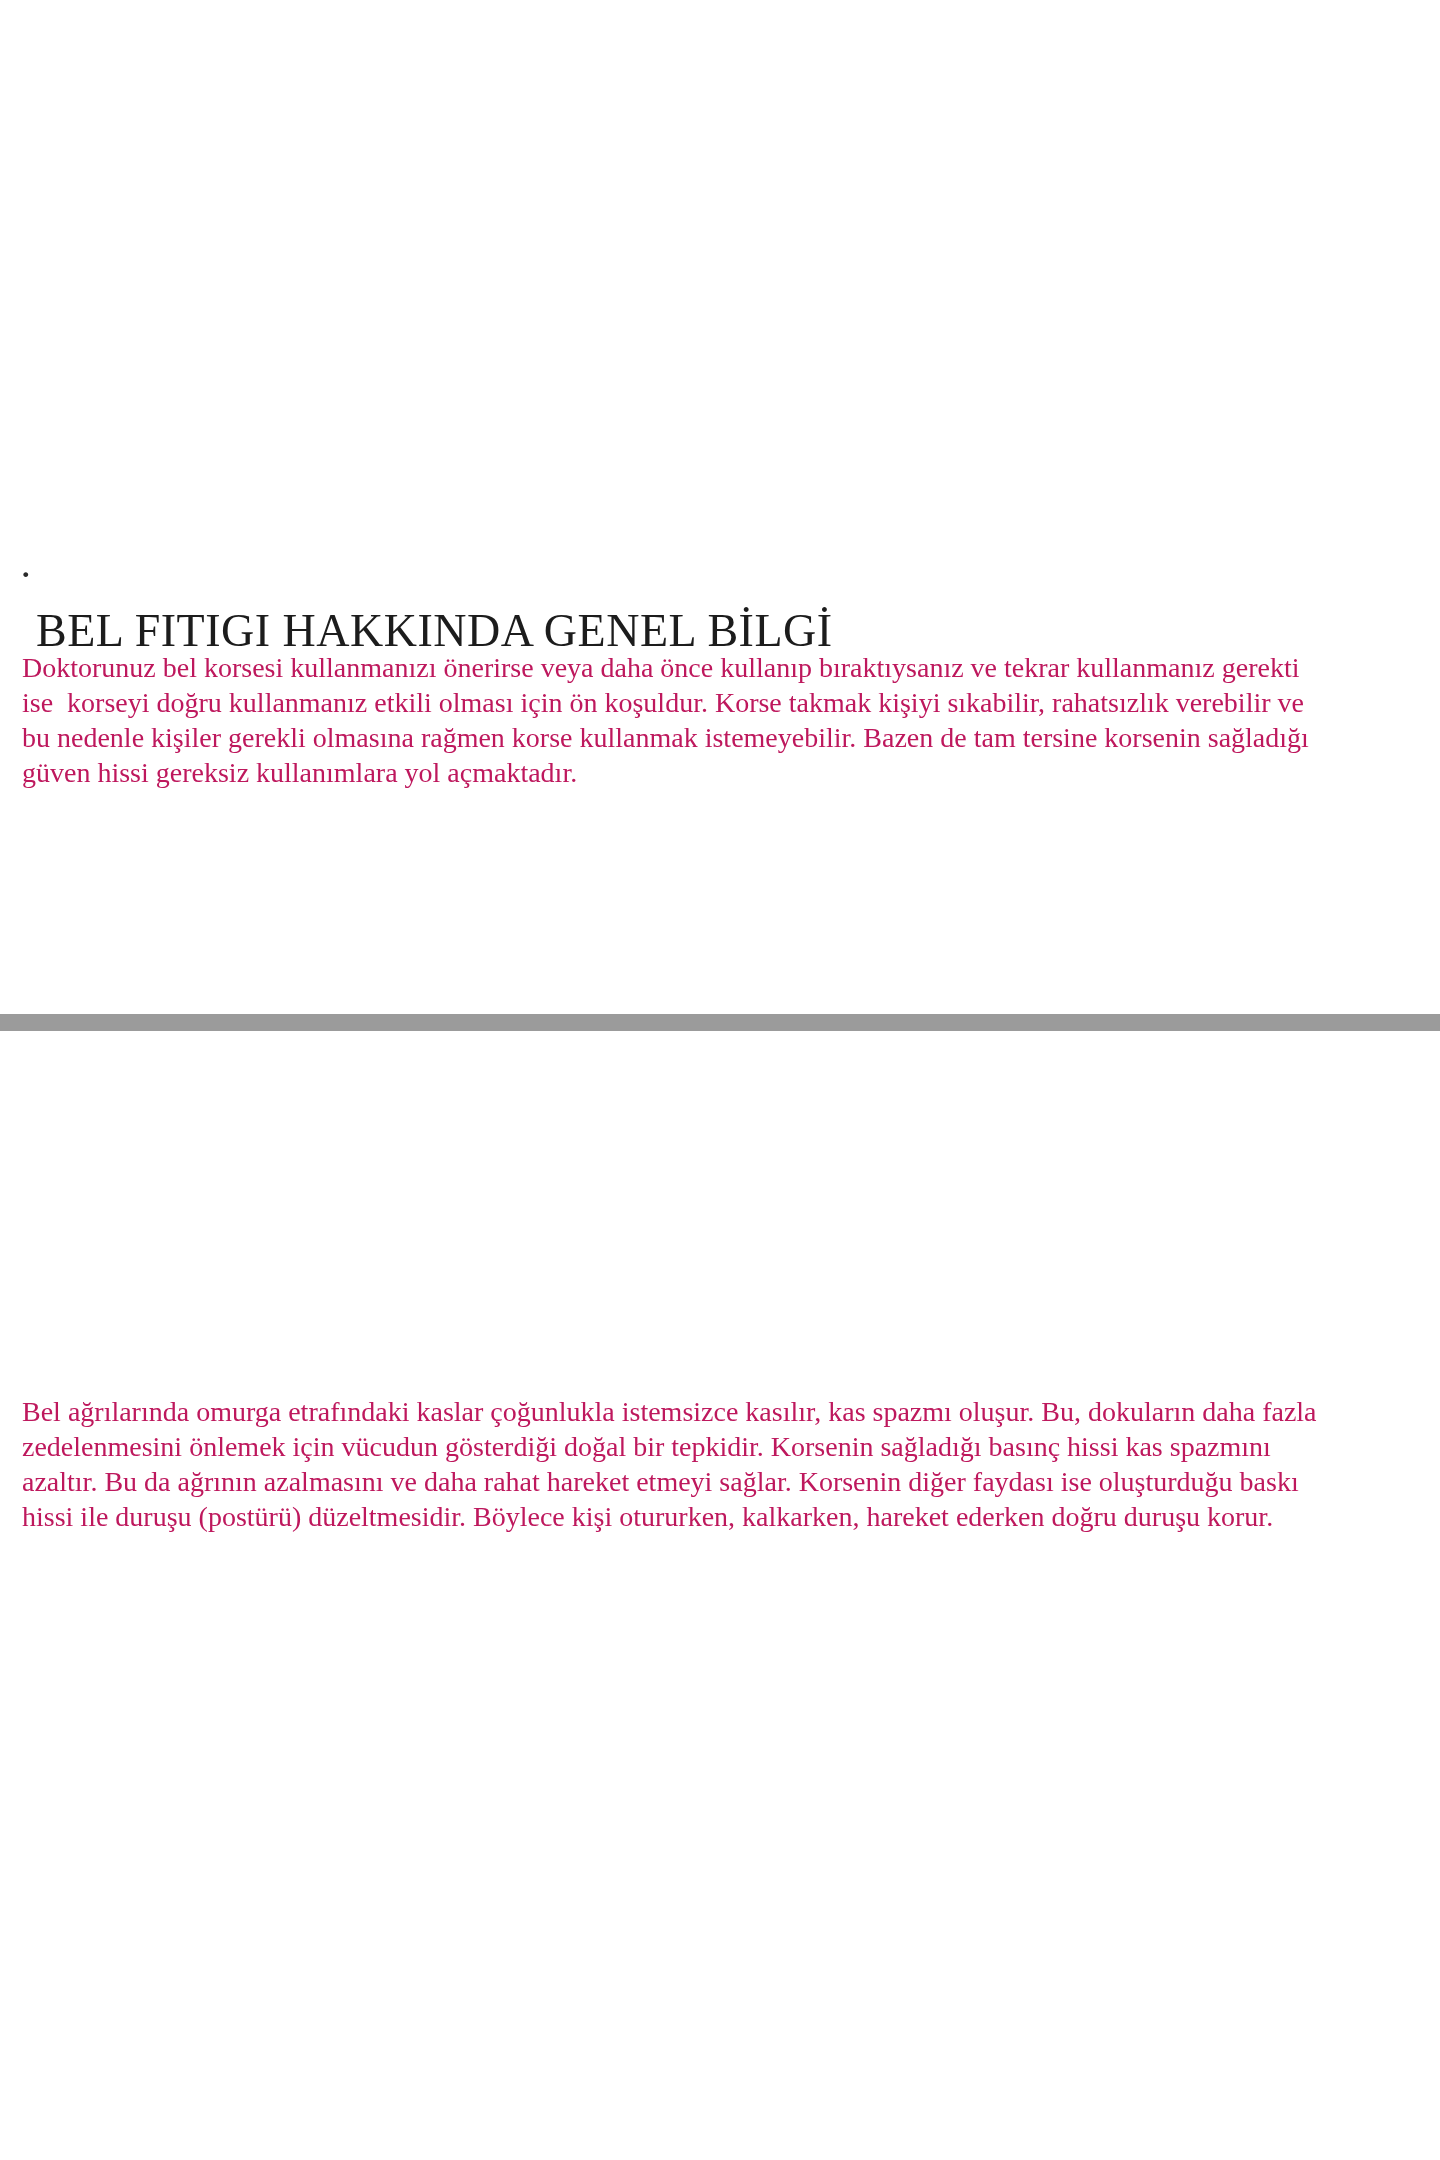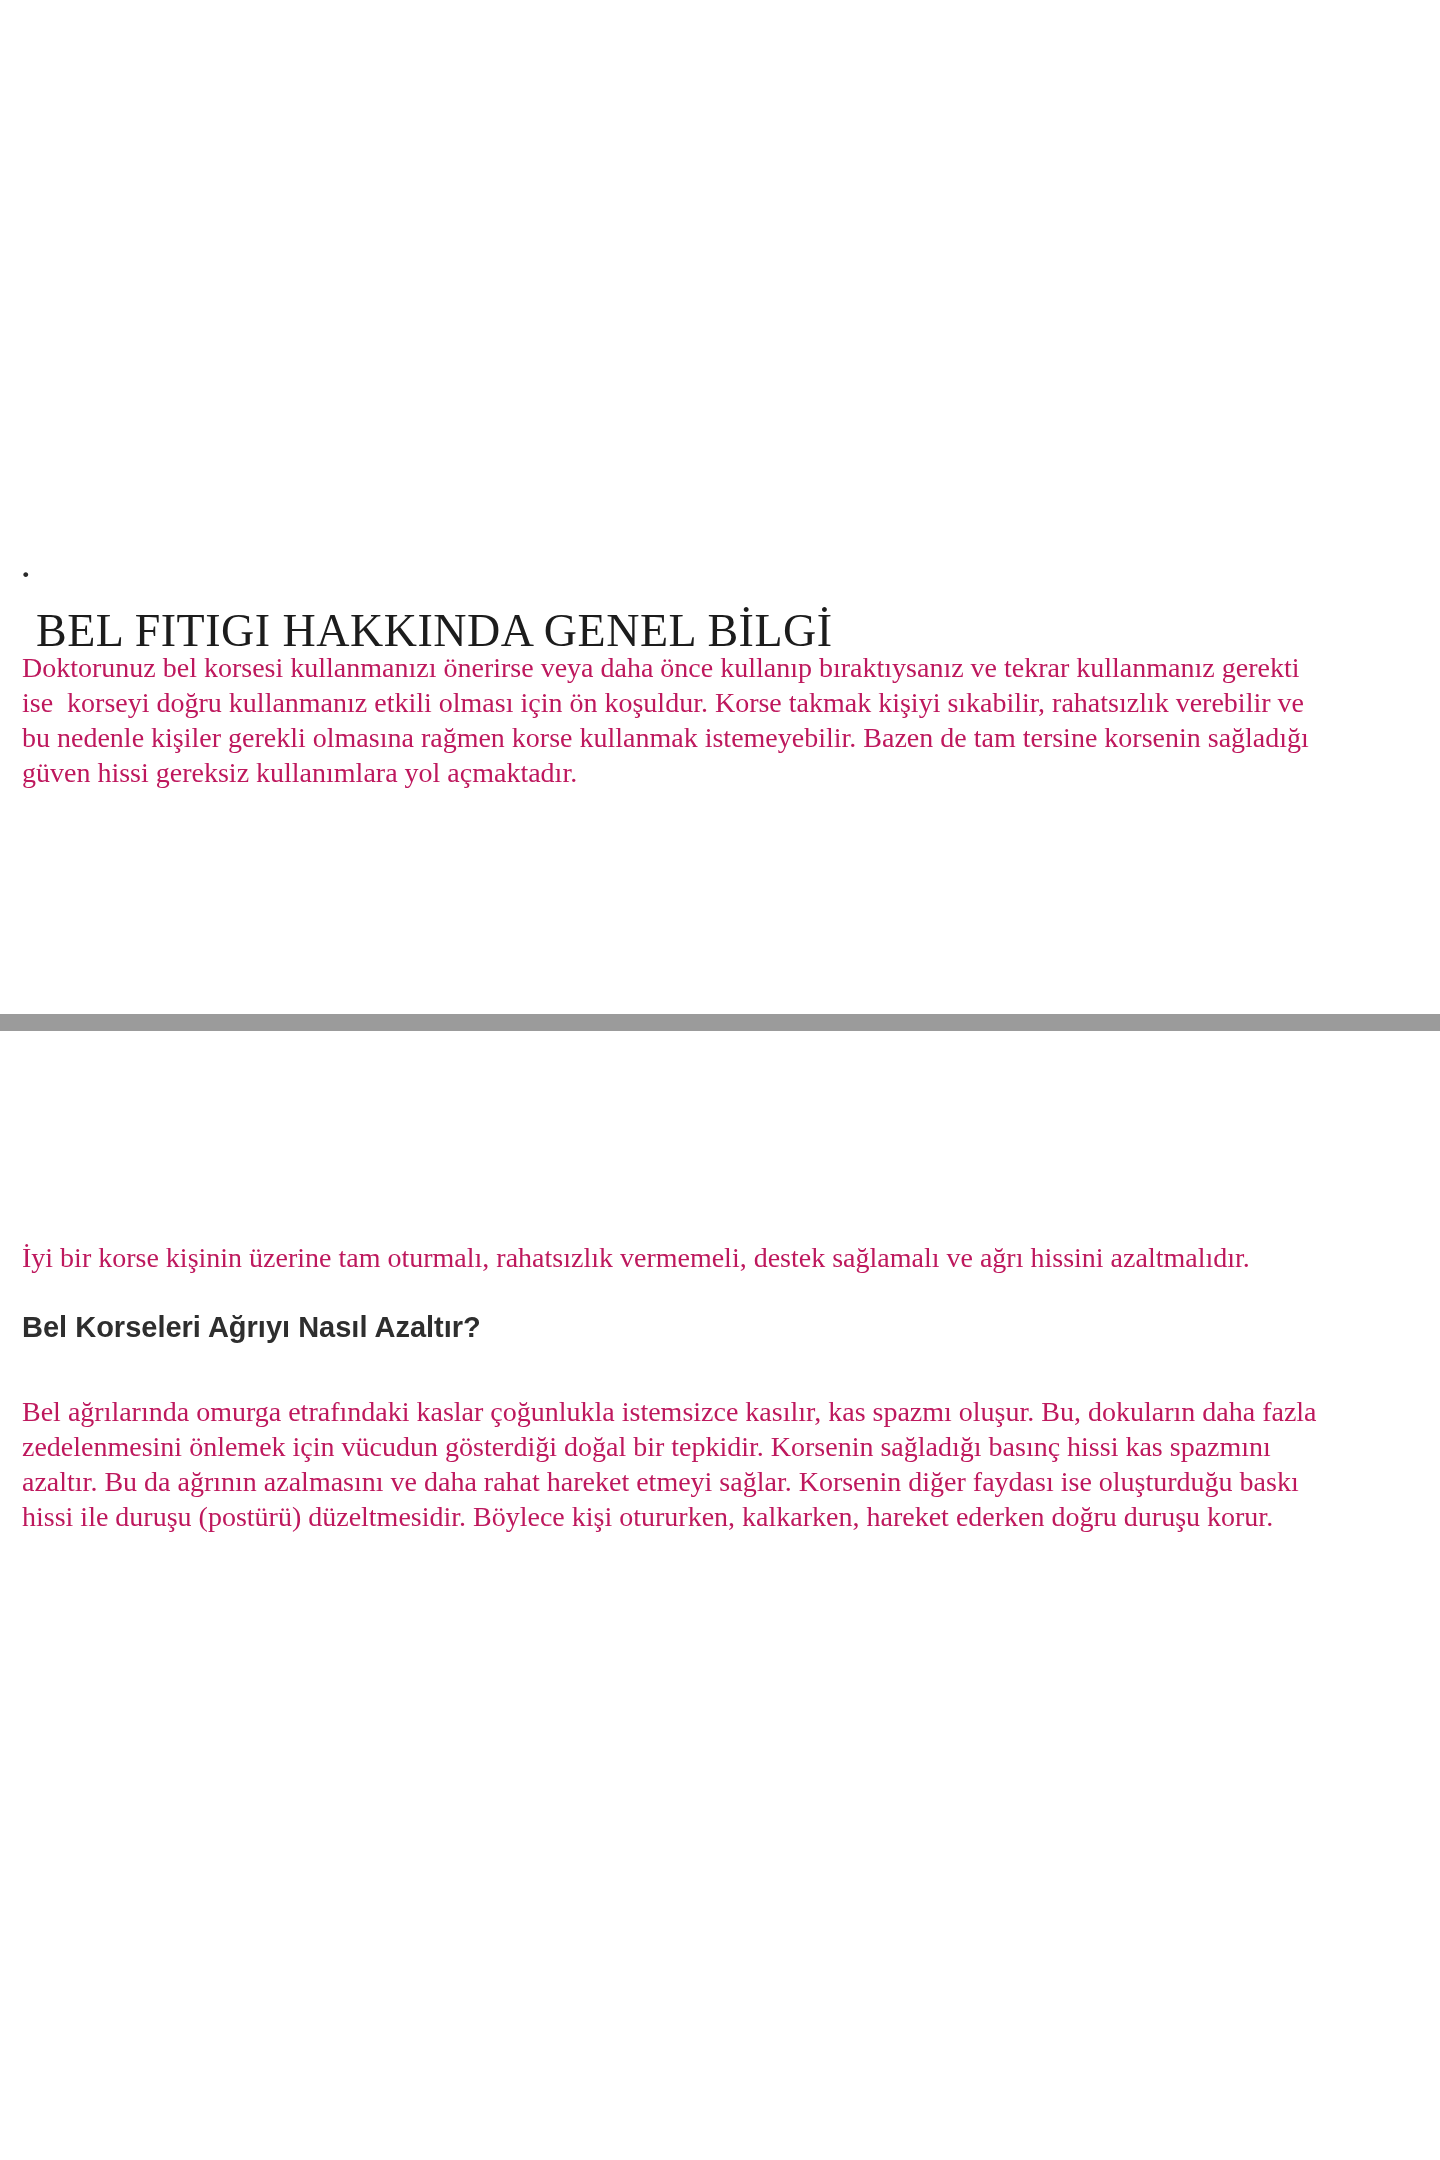--- a/index.html
+++ b/index.html
@@ -92,7 +92,6 @@
 
   <div class="divider" style="background: rgb(155, 155, 155);"></div>
 
-  <p class="para fit">İyi bir korse kişinin üzerine tam oturmalı, rahatsızlık vermemeli, destek sağlamalı ve ağrı hissini azaltmalıdır.</p>
 
   <h2 class="subheading">Bel Korseleri Ağrıyı Nasıl Azaltır?</h2>
 

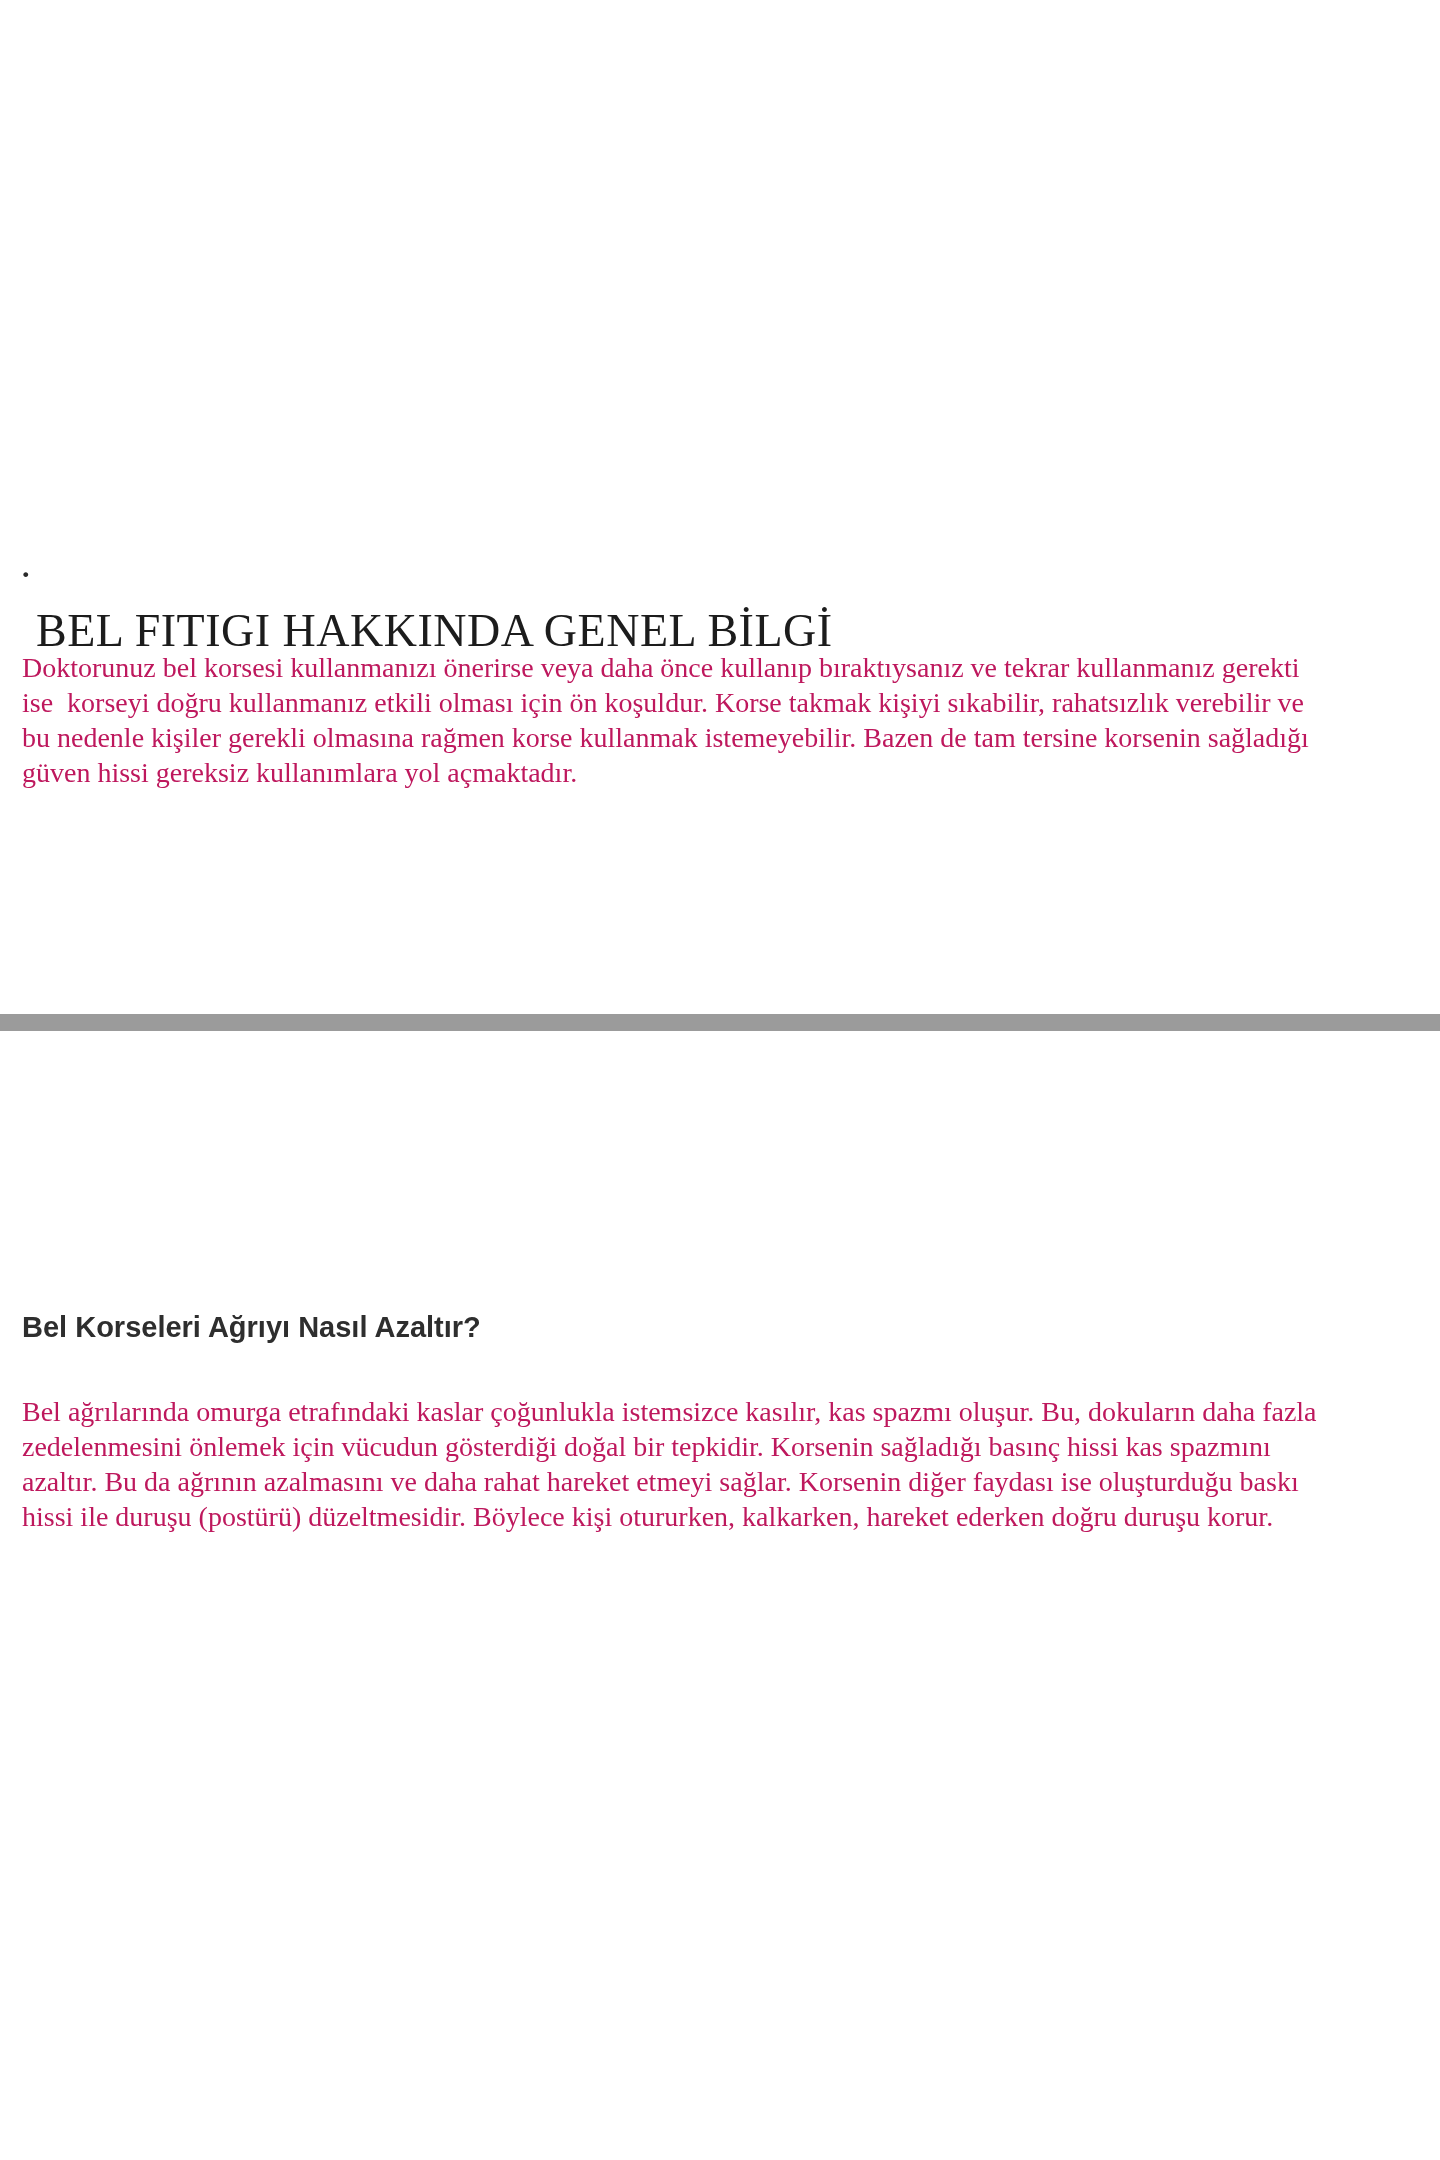--- a/index.html
+++ b/index.html
@@ -93,7 +93,6 @@
   <div class="divider" style="background: rgb(155, 155, 155);"></div>
 
 
-  <h2 class="subheading">Bel Korseleri Ağrıyı Nasıl Azaltır?</h2>
 
   <p class="para section">Bel ağrılarında omurga etrafındaki kaslar çoğunlukla istemsizce kasılır, kas spazmı oluşur. Bu, dokuların daha fazla zedelenmesini önlemek için vücudun gösterdiği doğal bir tepkidir. Korsenin sağladığı basınç hissi kas spazmını azaltır. Bu da ağrının azalmasını ve daha rahat hareket etmeyi sağlar. Korsenin diğer faydası ise oluşturduğu baskı hissi ile duruşu (postürü) düzeltmesidir. Böylece kişi otururken, kalkarken, hareket ederken doğru duruşu korur.</p>
 

